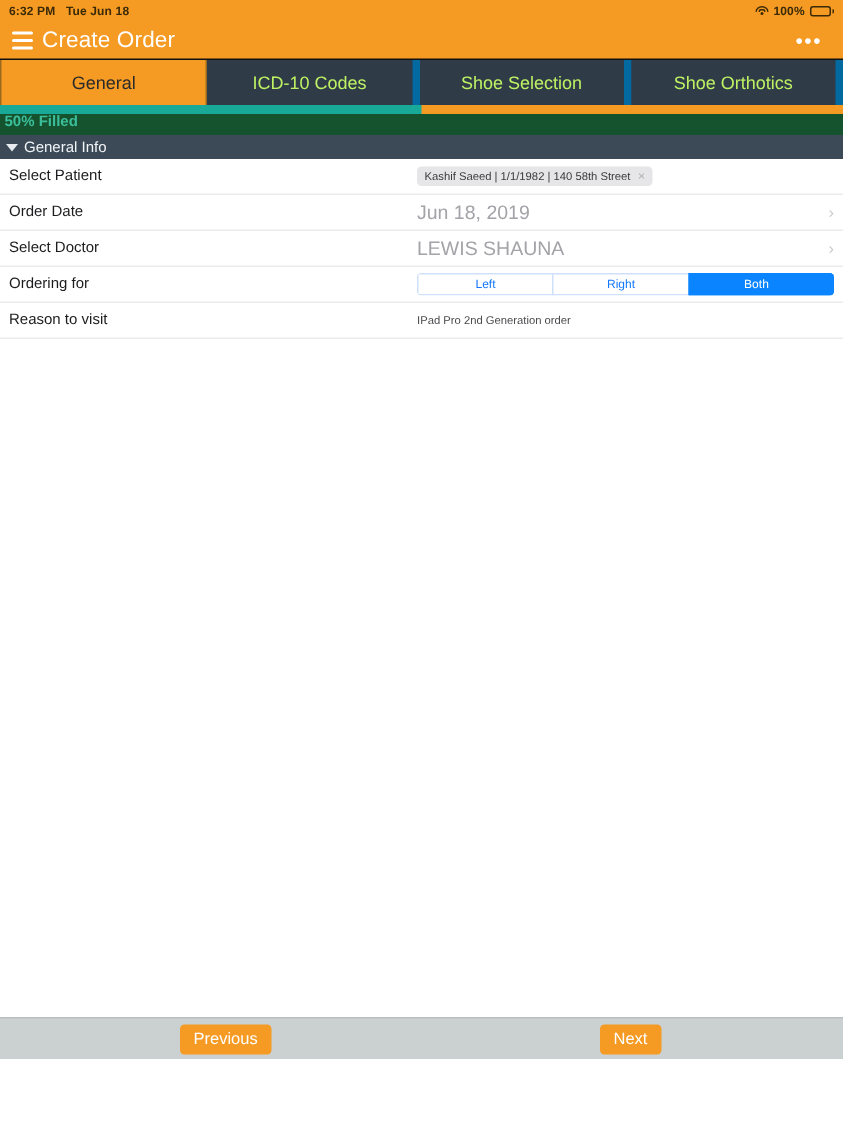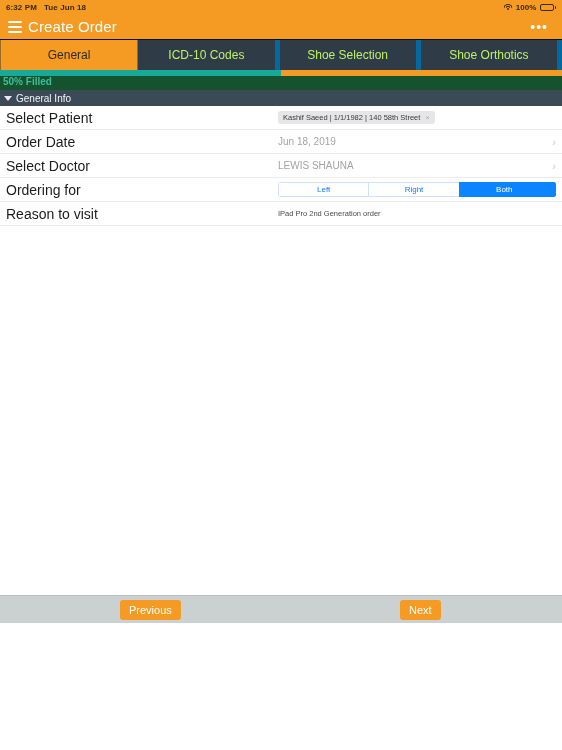--- a/index.html
+++ b/index.html
@@ -9,7 +9,7 @@
     background:#ffffff;
     overflow:hidden;
   }
-  #app { position:relative; width:562px; height:623px; display:flex; flex-direction:column; background:#fff; }
+  #app { position:relative; width:562px; height:706px; display:flex; flex-direction:column; background:#fff; }
 
   
   .statusbar {

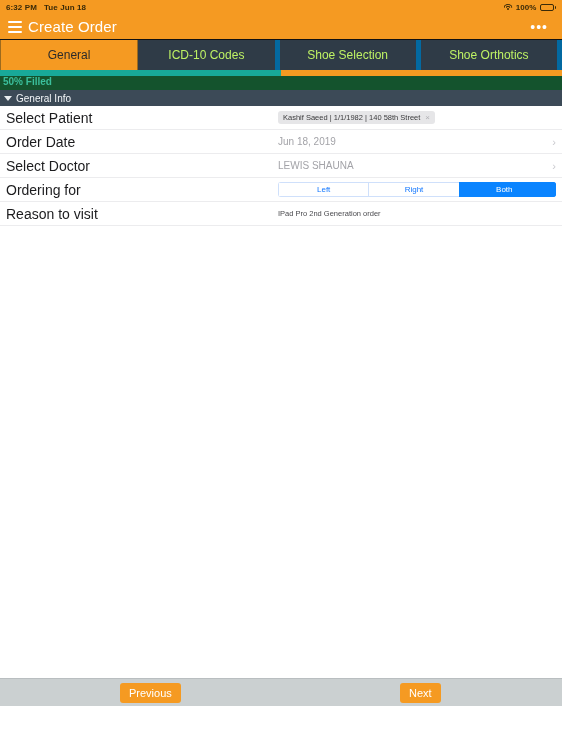--- a/index.html
+++ b/index.html
@@ -71,7 +71,7 @@
     height:24px; display:flex; align-items:center; padding:0 6px;
     border-bottom:1px solid #ececee; position:relative;
   }
-  .row-label { font-size:14px; color:#1c1c1e; width:272px; flex:none; }
+  .row-label { font-size:10px; color:#1c1c1e; width:272px; flex:none; }
   .row-value { font-size:10px; color:#a3a3a8; flex:1; }
   .chev { color:#c9c9ce; font-size:11px; margin-left:auto; padding-left:6px; }
   .chip {

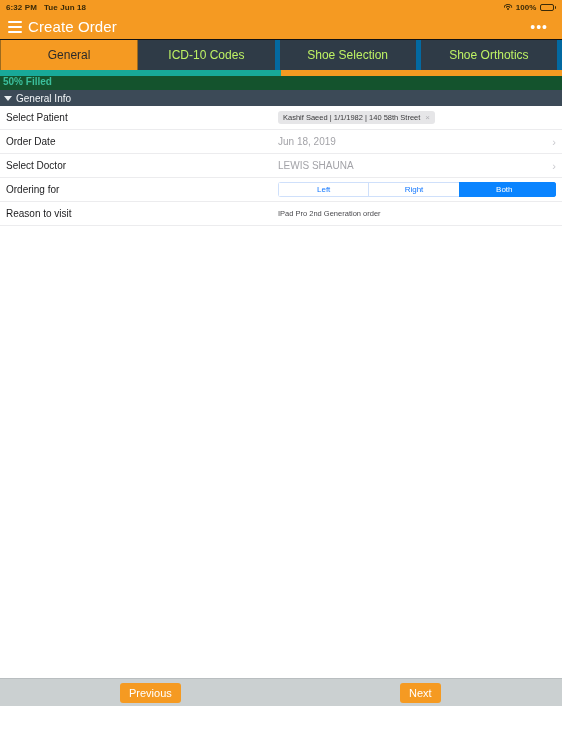--- a/index.html
+++ b/index.html
@@ -72,7 +72,7 @@
     border-bottom:1px solid #ececee; position:relative;
   }
   .row-label { font-size:10px; color:#1c1c1e; width:272px; flex:none; }
-  .row-value { font-size:10px; color:#a3a3a8; flex:1; }
+  .row-value { font-size:13px; color:#a3a3a8; flex:1; }
   .chev { color:#c9c9ce; font-size:11px; margin-left:auto; padding-left:6px; }
   .chip {
     display:inline-flex; align-items:center; gap:5px;

